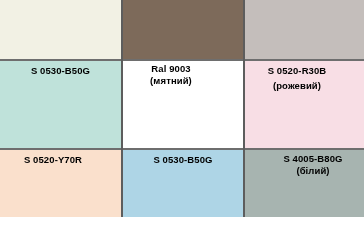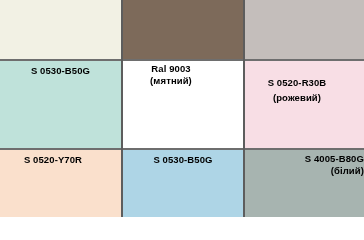--- a/index.html
+++ b/index.html
@@ -82,7 +82,7 @@
       <span class="code">Ral 9003</span>
       <span class="name">(мятний)</span>
     </div>
-    <div class="label" style="left: 245px; top: 63px; width: 104px; color: rgb(0, 0, 0); margin-top: 12px;">
+    <div class="label" style="left: 245px; top: 63px; width: 104px; color: rgb(0, 0, 0);">
       <span class="code">S 0520-R30B</span>
       <span class="name">(рожевий)</span>
     </div>

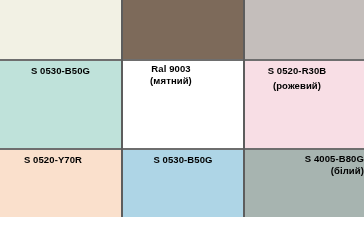--- a/index.html
+++ b/index.html
@@ -55,7 +55,7 @@
     line-height: 11.5px;
   }
   .label.left-align {
-    text-align: right;
+    text-align: center;
   }
 </style>
 </head>

